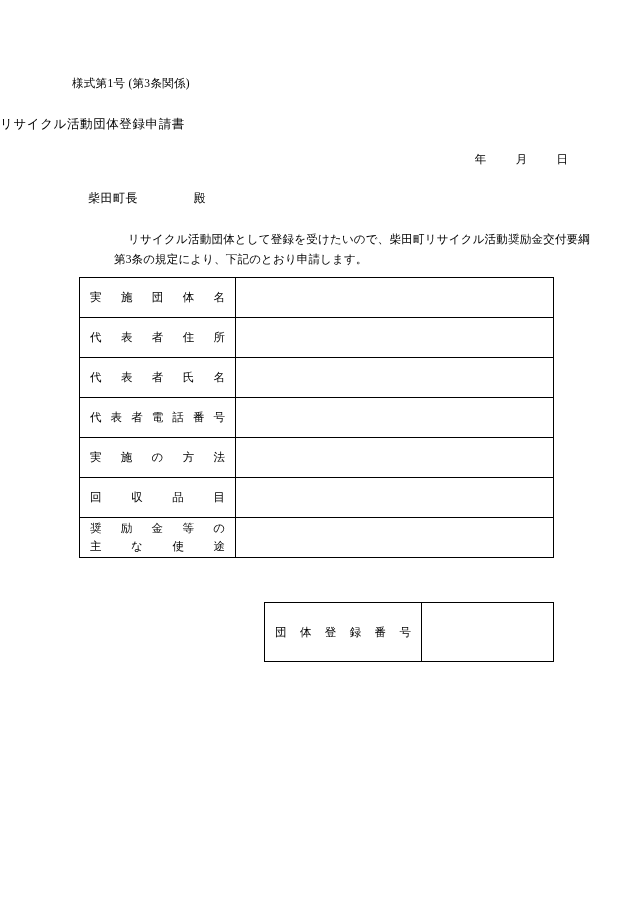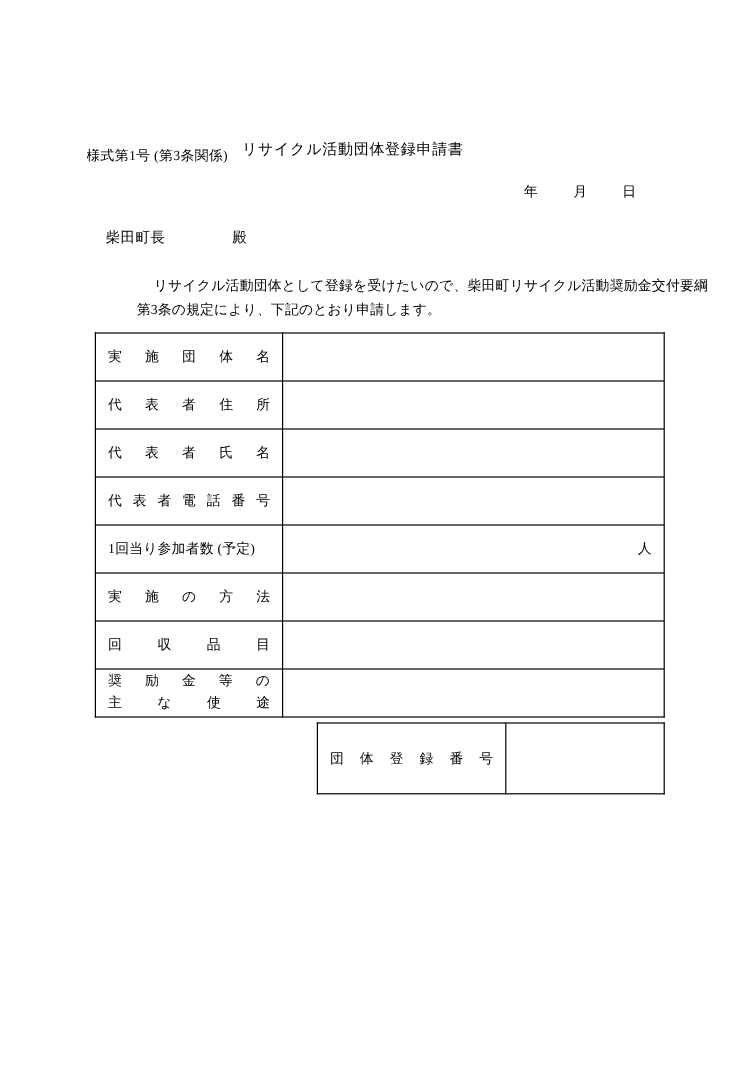--- a/index.html
+++ b/index.html
@@ -29,7 +29,6 @@
     top: 76px;
     font-size: 11.5px;
     letter-spacing: 0.3px;
-    margin-top: 46px;
   }
   .doc-title {
     position: absolute;

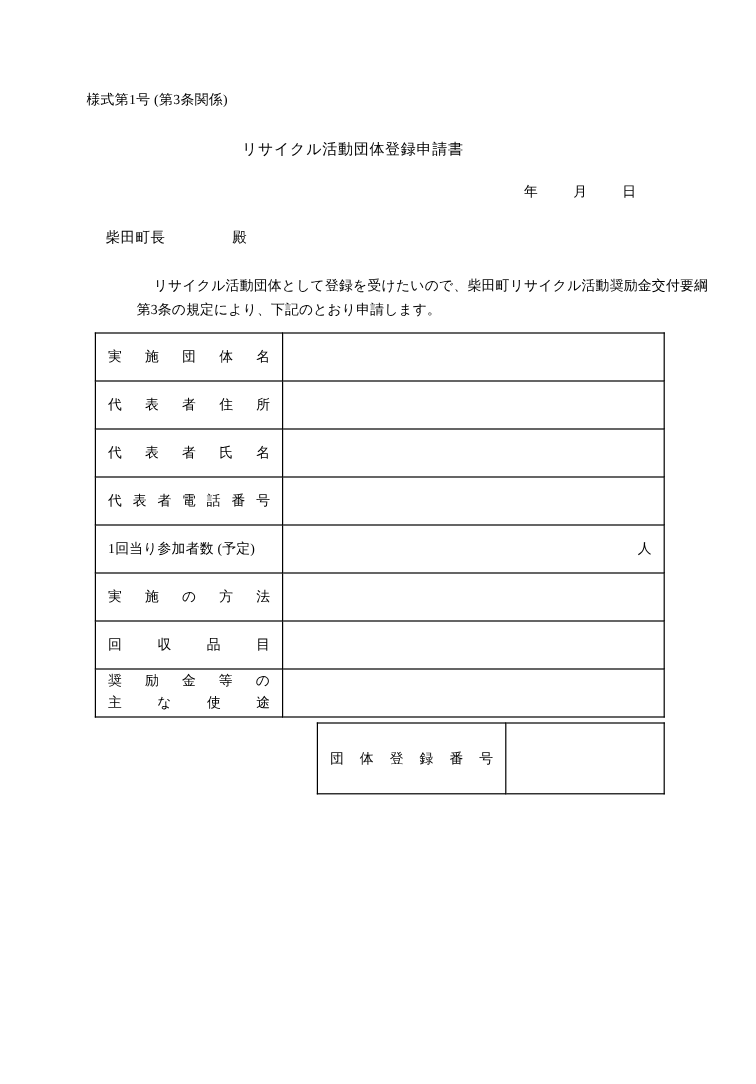--- a/index.html
+++ b/index.html
@@ -35,7 +35,6 @@
     left: 0;
     top: 116px;
     width: 588px;
-    text-align: center;
     font-size: 12.5px;
     letter-spacing: 0.6px;
   }

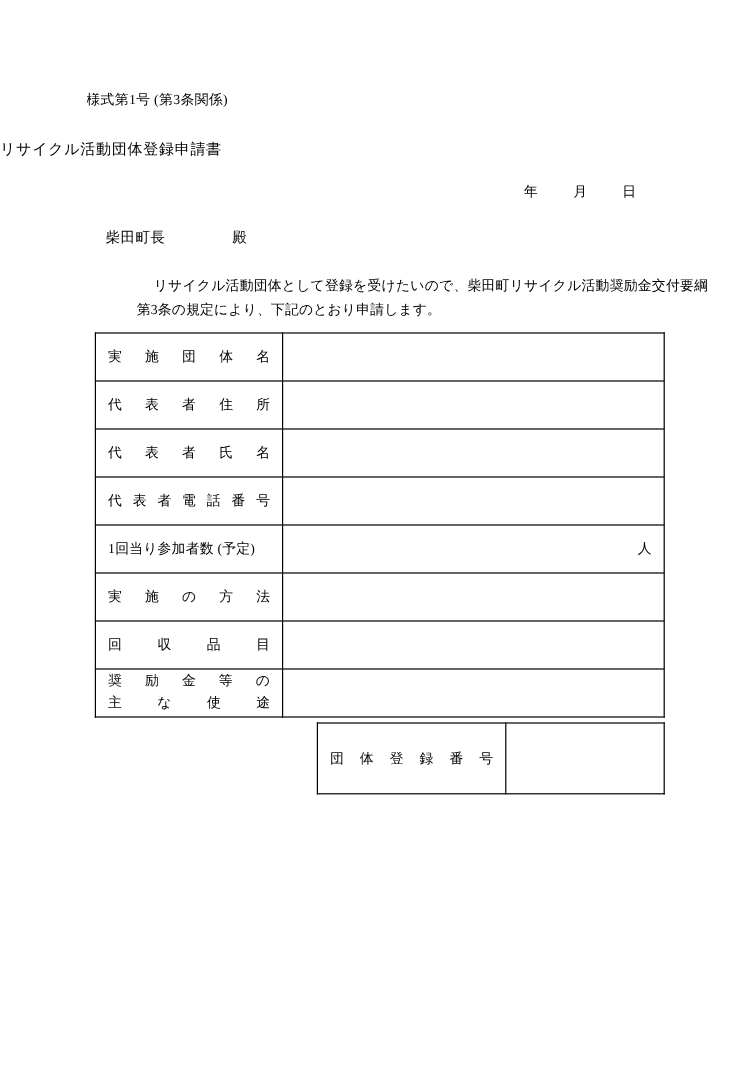--- a/index.html
+++ b/index.html
@@ -44,7 +44,7 @@
     top: 152px;
     width: 630px;
     text-align: right;
-    padding-right: 100px;
+    padding-right: 62px;
     box-sizing: border-box;
     font-size: 11.5px;
   }

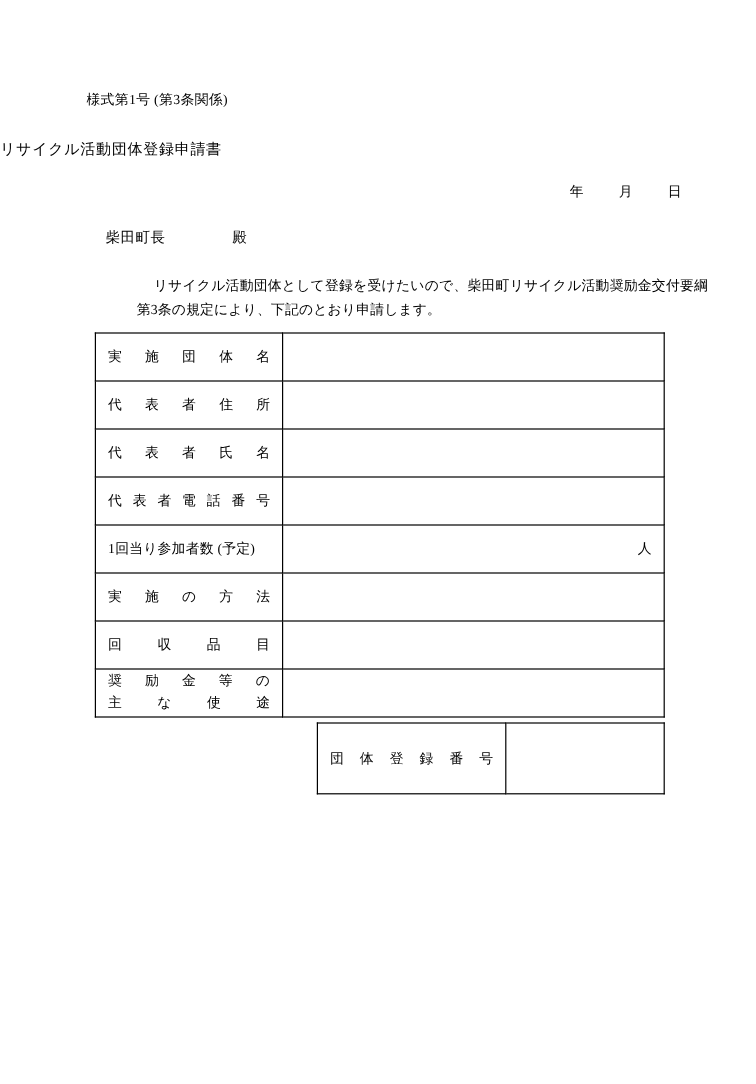--- a/index.html
+++ b/index.html
@@ -216,14 +216,6 @@
       </tr>
       <tr>
         <td class="label-cell">
-          <div class="lab-plain">1回当り参加者数 (予定)</div>
-        </td>
-        <td class="value-cell">
-          <span>人</span>
-        </td>
-      </tr>
-      <tr>
-        <td class="label-cell">
           <div class="spread">
               <span>実</span>
               <span>施</span>

